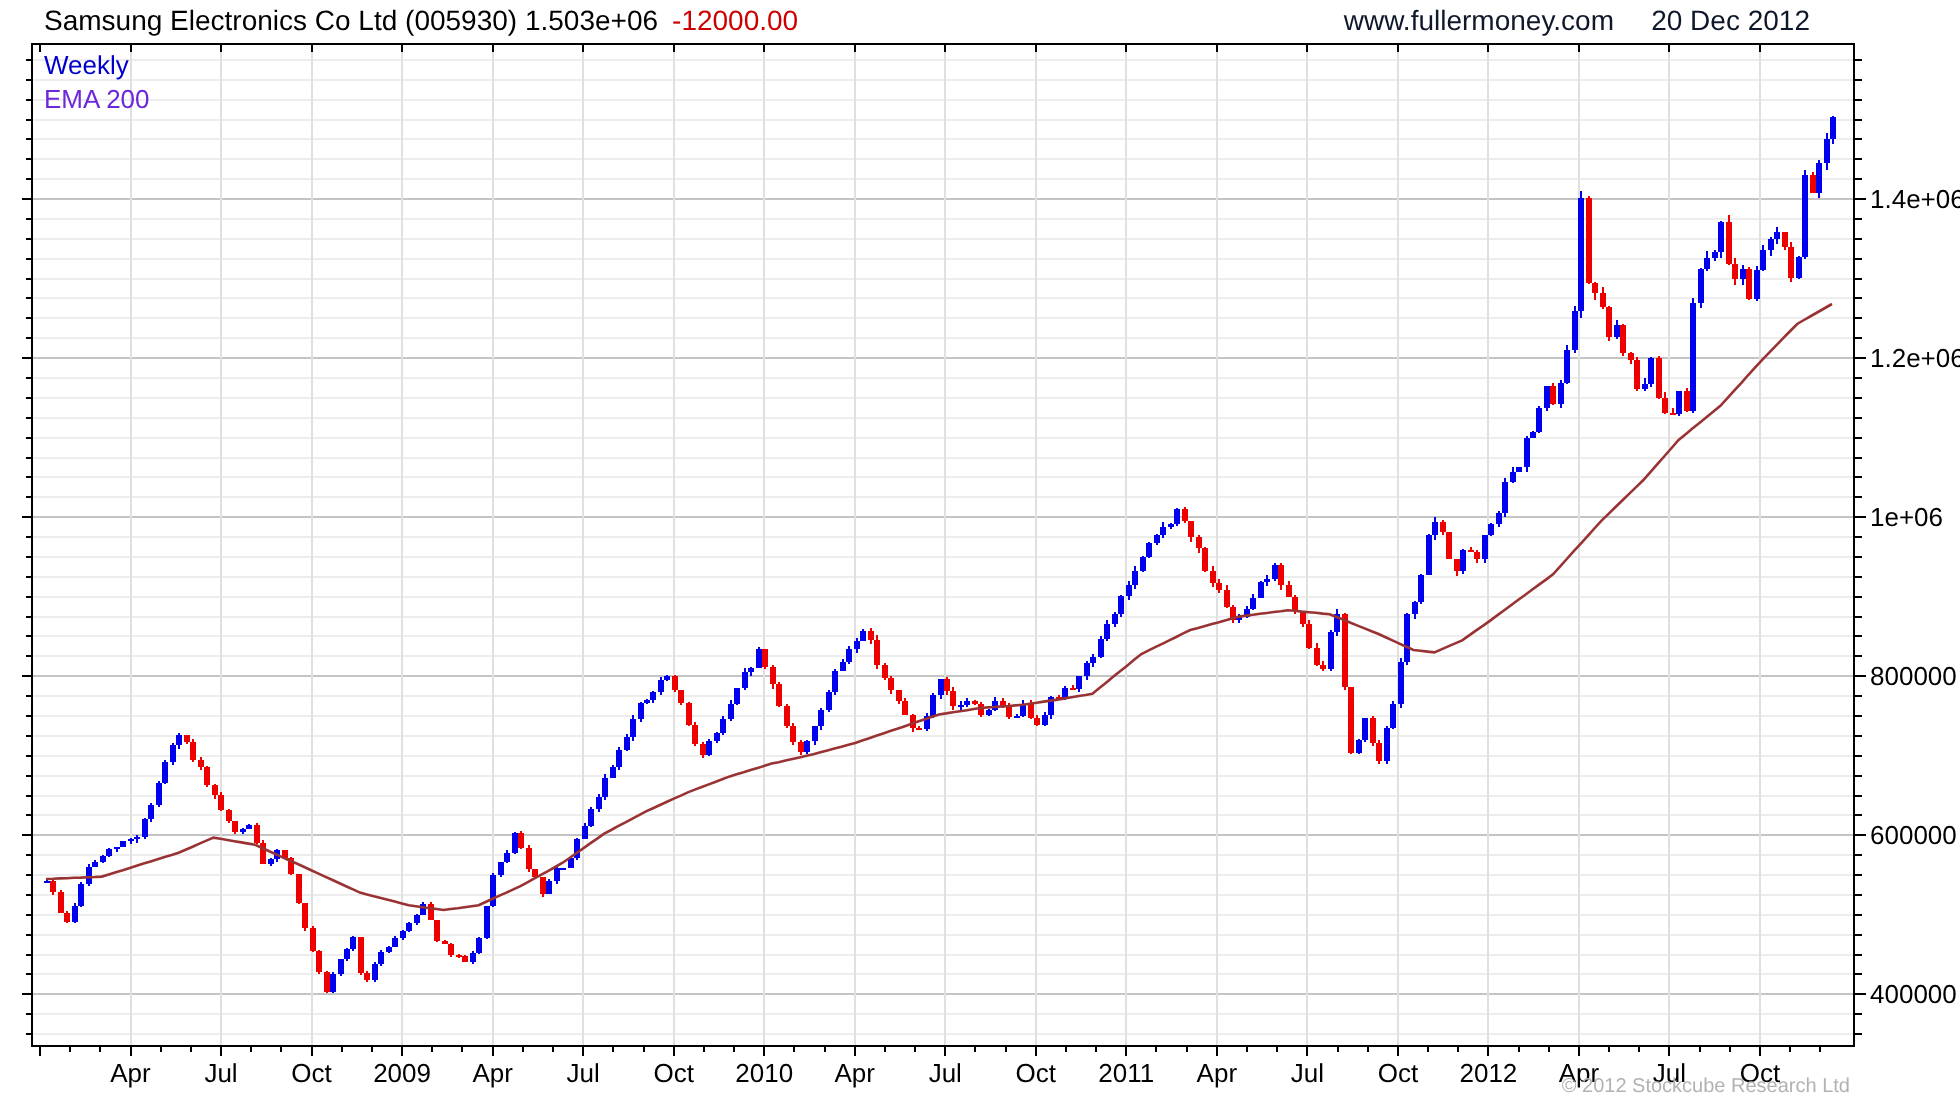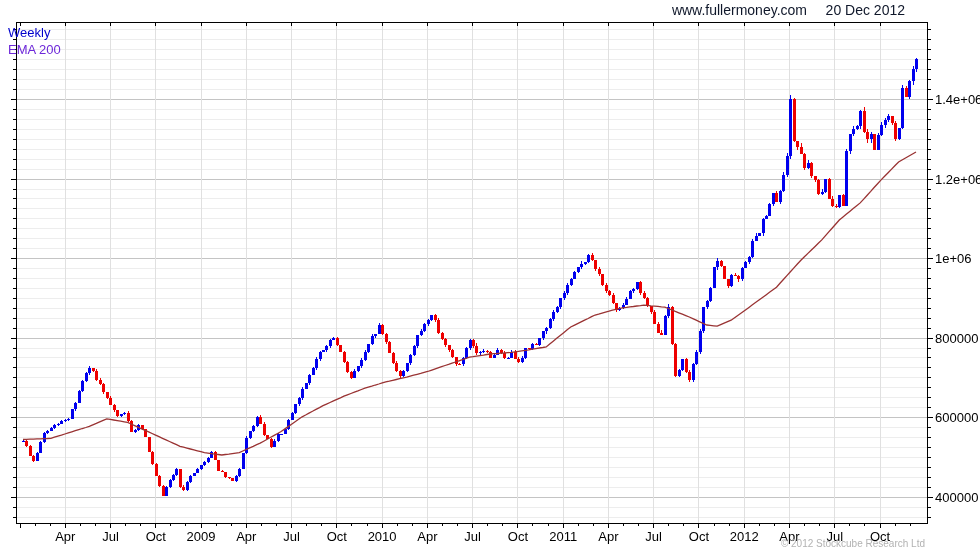--- a/index.html
+++ b/index.html
@@ -818,6 +818,7 @@
       <text x="880" y="541" font-size="13" fill="#000000" text-anchor="middle">Oct</text>
     </svg>
 
+  <div id="hdr-left"><span>Samsung Electronics Co Ltd (005930) 1.503e+06</span><span class="chg" style="color: rgb(204, 0, 0);">-12000.00</span></div>
   <div id="hdr-site">www.fullermoney.com</div>
   <div id="hdr-date">20 Dec 2012</div>
 

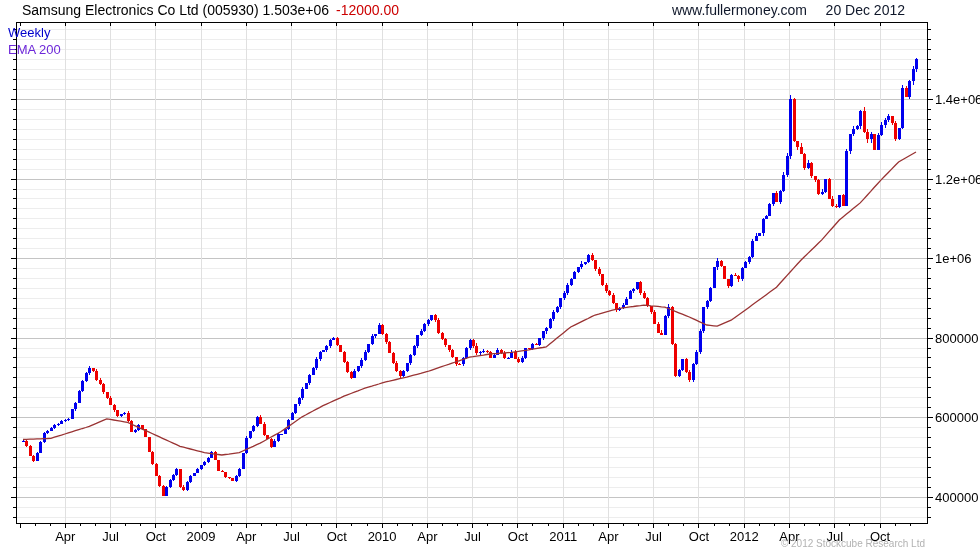--- a/index.html
+++ b/index.html
@@ -9,7 +9,7 @@
   #hdr-left .chg{margin-left:7px;}
   #hdr-site{position:absolute;right:173px;top:2px;font-size:14px;color:#0f172a;}
   #hdr-date{position:absolute;right:75px;top:2px;font-size:14px;color:#0f172a;}
-  .legend{position:absolute;left:8px;font-size:13px;white-space:nowrap;}
+  .legend{position:absolute;left:22px;font-size:13px;white-space:nowrap;}
   #copyright{position:absolute;right:55px;top:538px;font-size:10px;color:#b2b2b2;margin-left:18px;}
   svg{position:absolute;left:0;top:0;}
   text{font-family:"Liberation Sans", sans-serif;}

